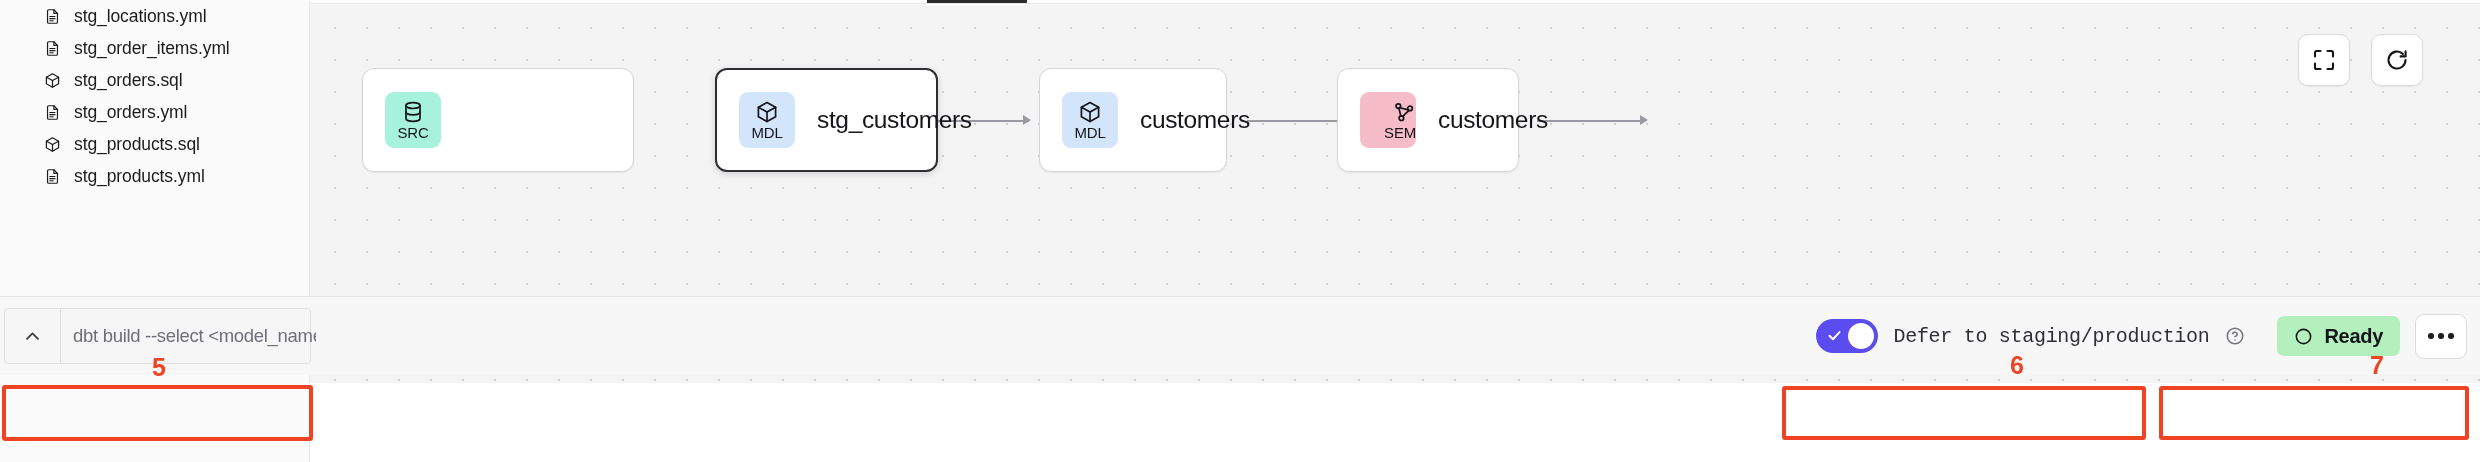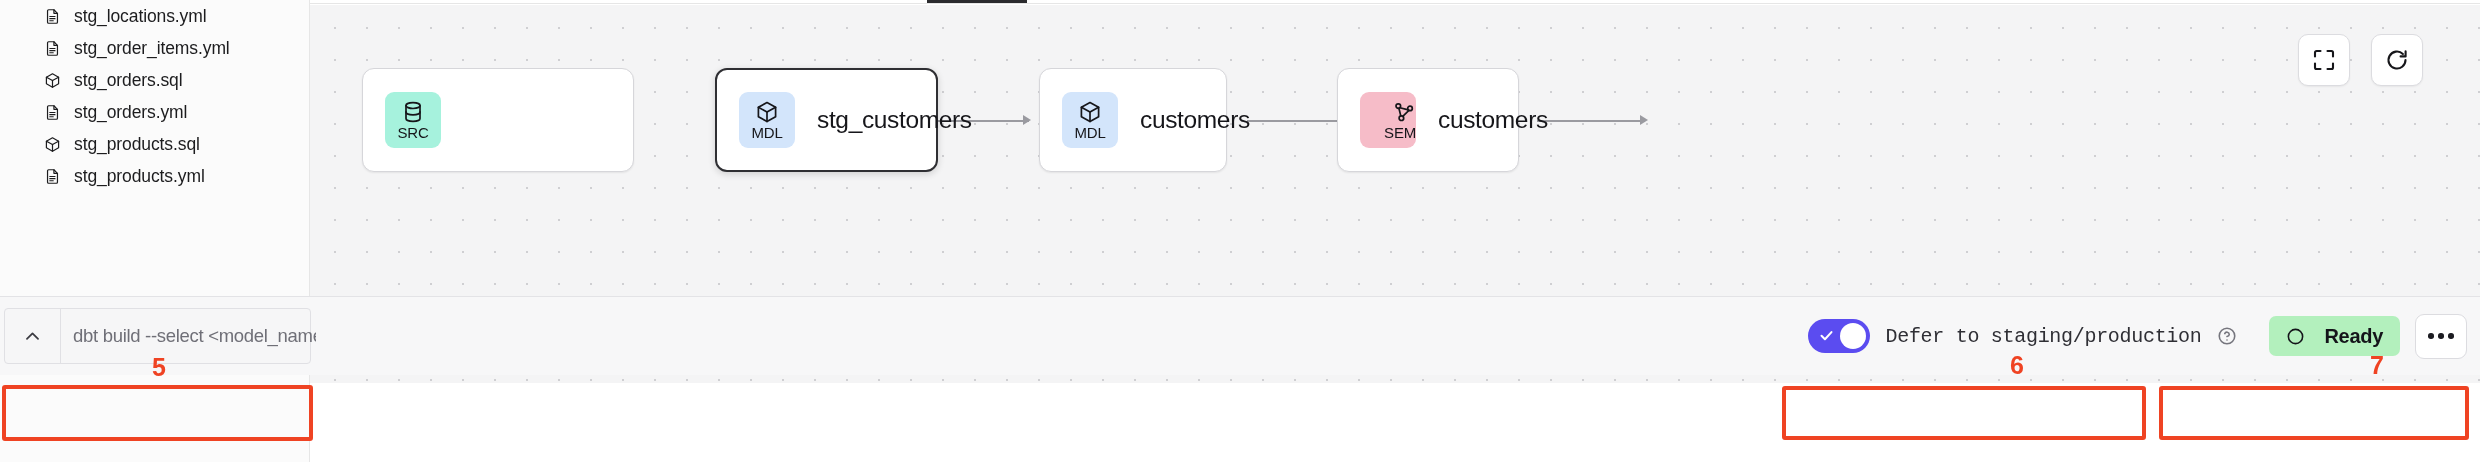--- a/index.html
+++ b/index.html
@@ -160,7 +160,7 @@
     height: 40px; padding: 0 17px; border-radius: 7px; background: #b3f0bd;
   }
   .status-text {
-    font-size: 20px; font-weight: 600; color: #14141a; letter-spacing: -0.3px; margin-left: 8px;
+    font-size: 20px; font-weight: 600; color: #14141a; letter-spacing: -0.3px;
   }
   .more-btn {
     width: 52px; height: 45px; background: #ffffff;

